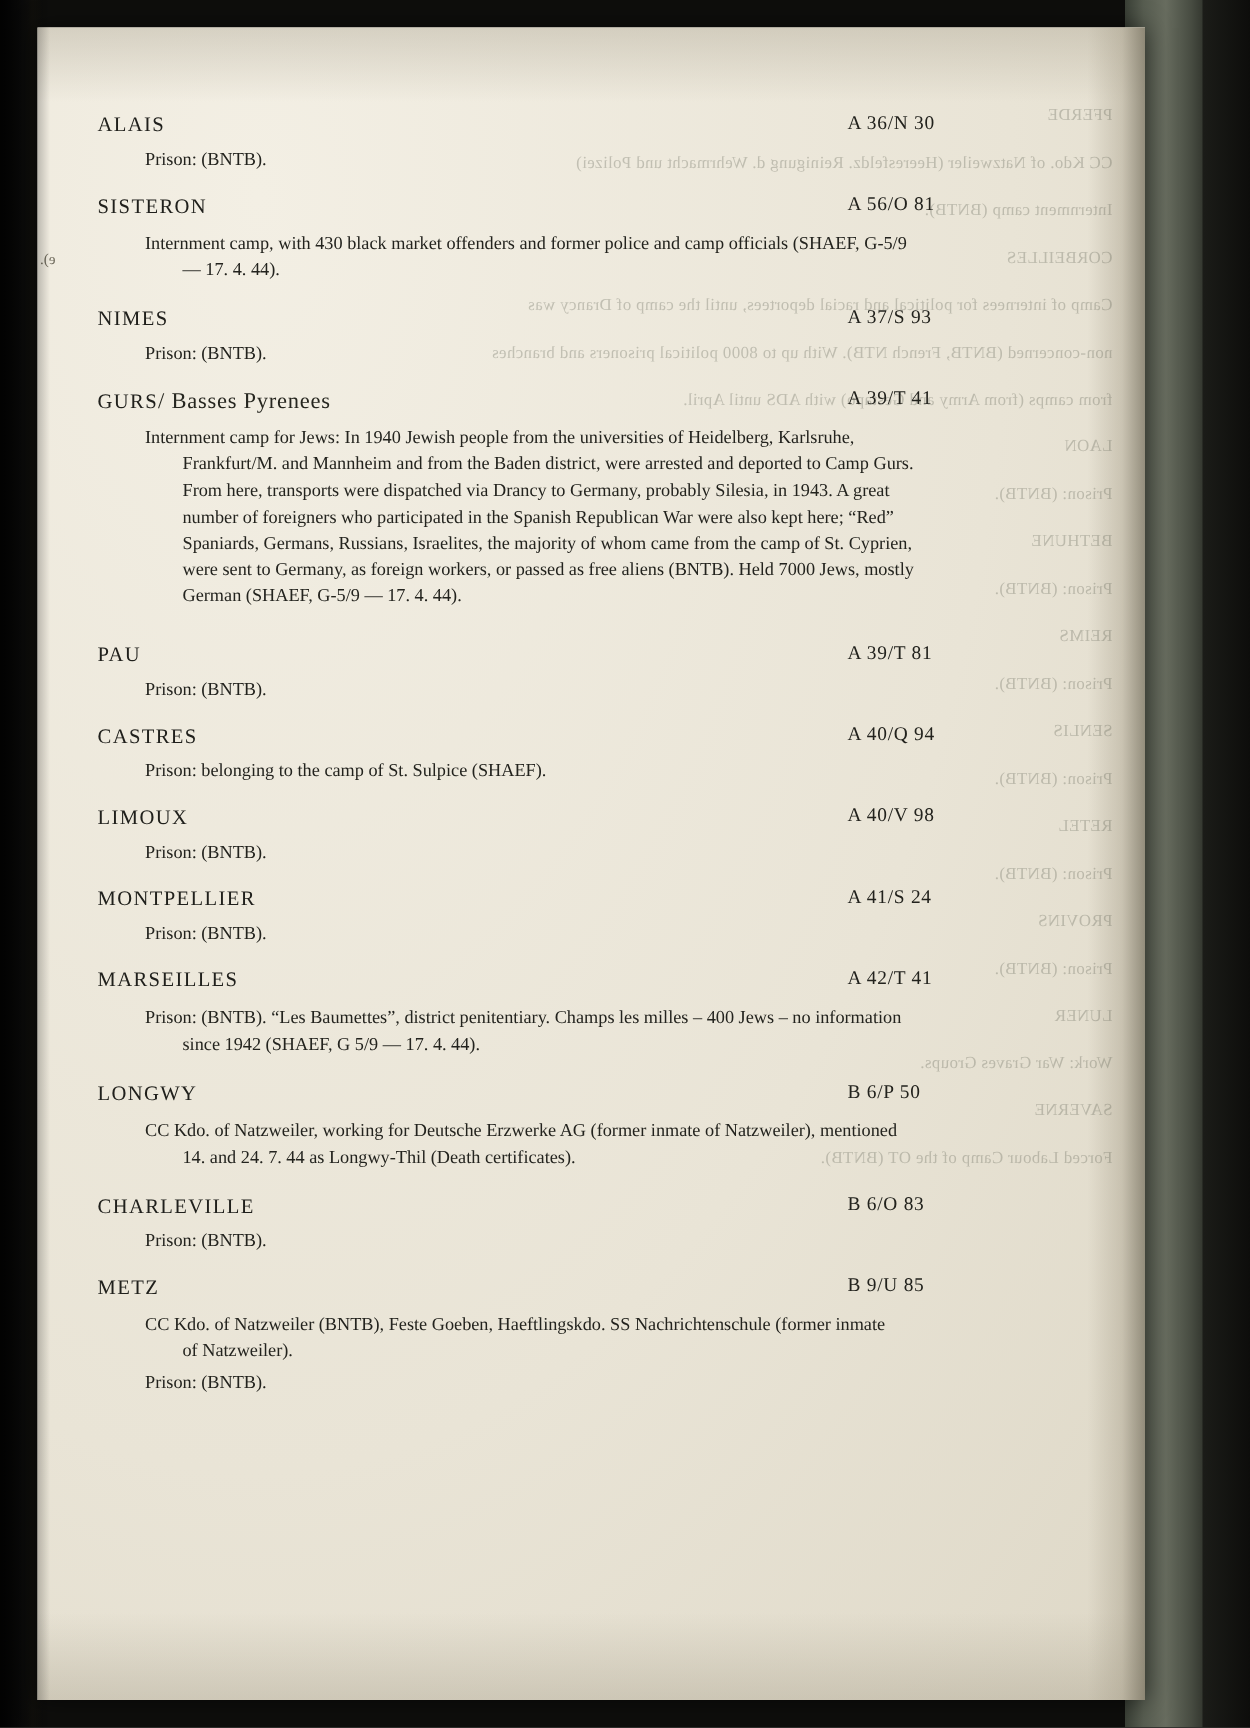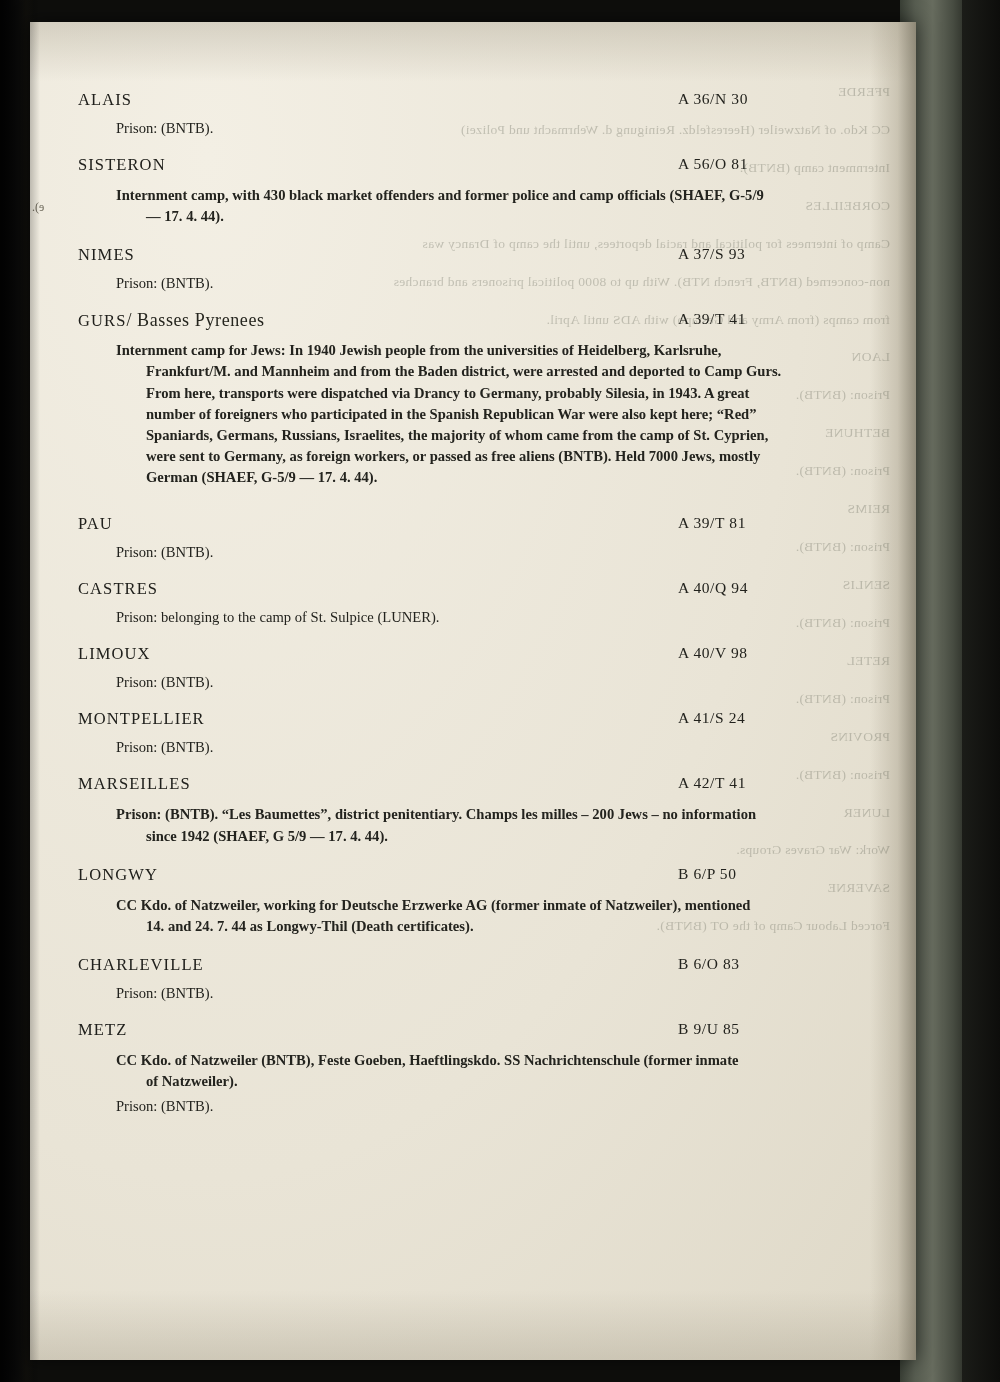--- a/index.html
+++ b/index.html
@@ -146,7 +146,6 @@
     line-height: 1.45;
     color: #23231e;
     text-align: left;
-    font-weight: bold;
   }
   .body .cont {
     display: block;

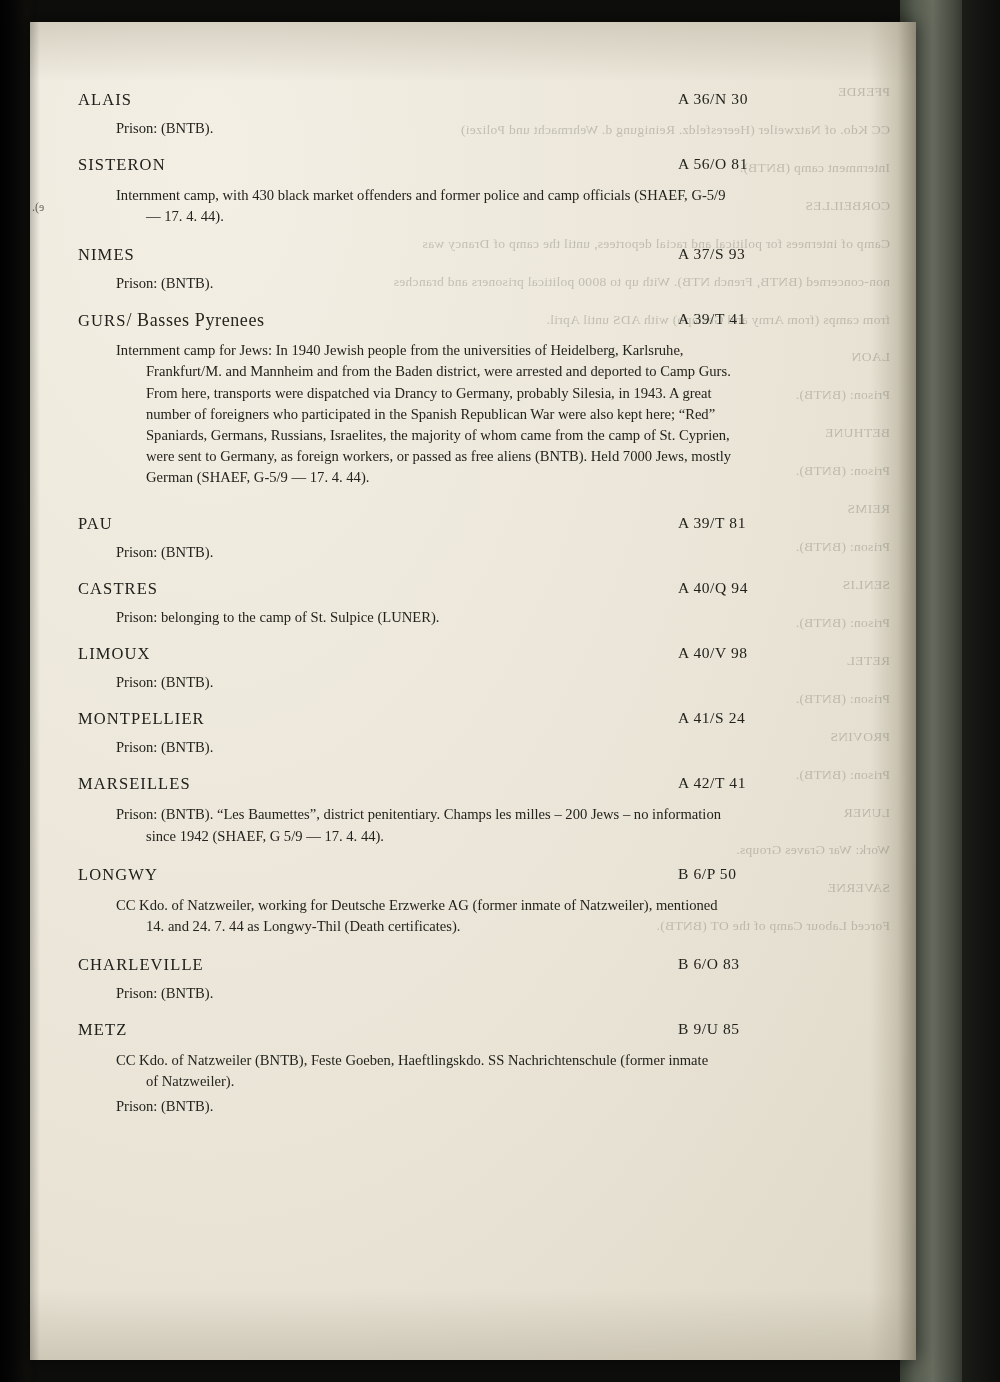--- a/index.html
+++ b/index.html
@@ -237,7 +237,7 @@
         </div>
         <div class="entry">
           <div class="entry-head"><span class="place">CASTRES</span><span class="code">A 40/Q 94</span></div>
-          <div class="prison">Prison: belonging  to  the  camp  of  St. Sulpice  (LUNER).</div>
+          <div class="prison">Prison: belonging  to  the  camp  of  St. Sulpice  (SHAEF).</div>
           <div class="spacer-md"></div>
         </div>
         <div class="entry">

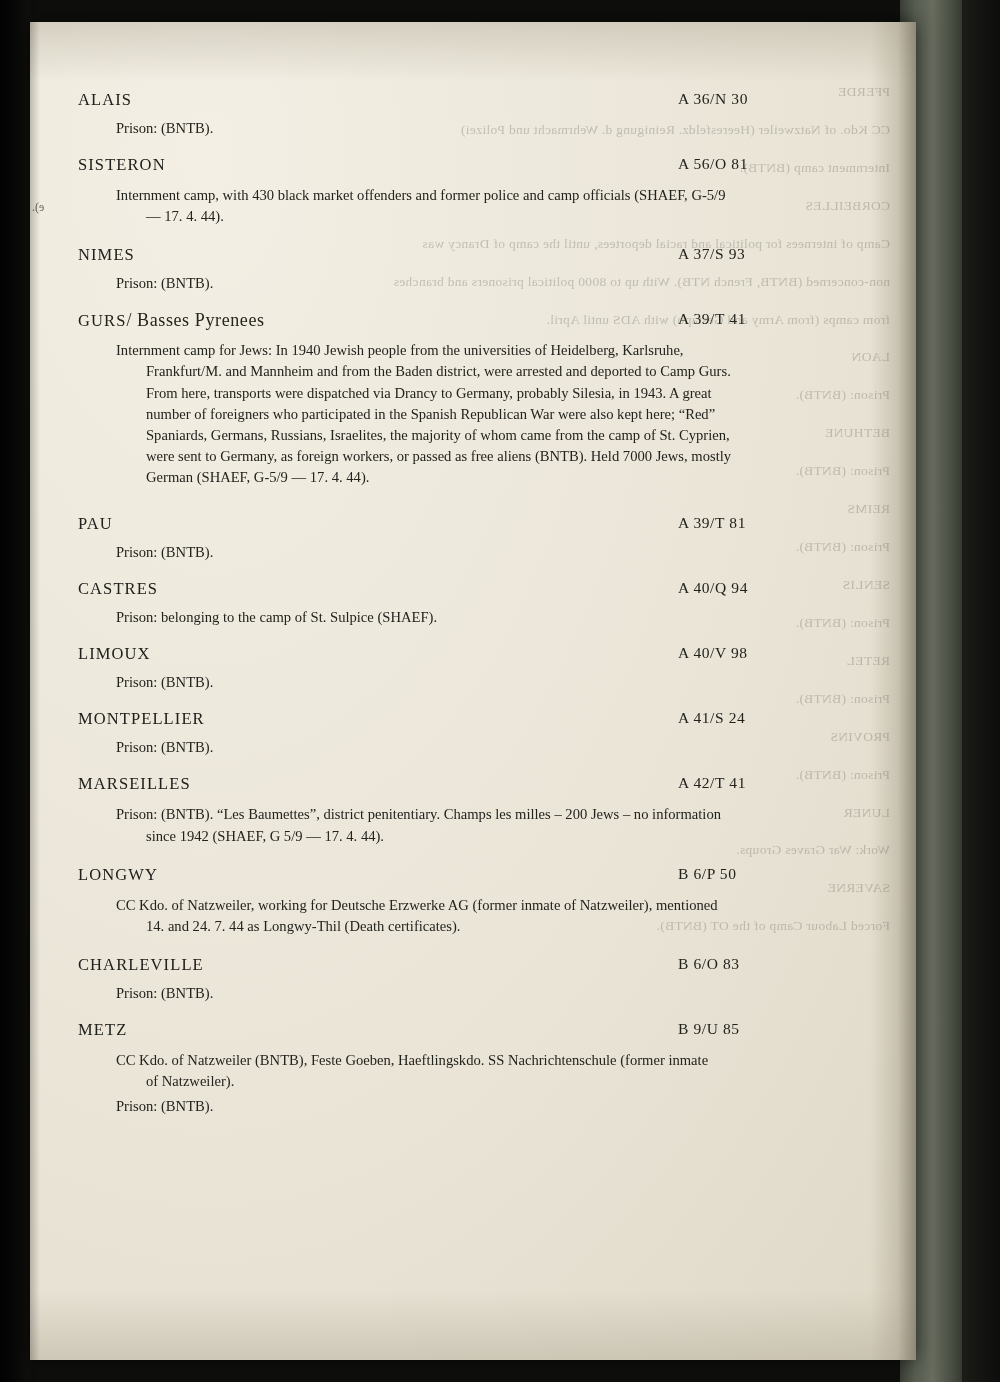--- a/index.html
+++ b/index.html
@@ -252,7 +252,7 @@
         </div>
         <div class="entry">
           <div class="entry-head"><span class="place">MARSEILLES</span><span class="code">A 42/T 41</span></div>
-          <div class="body"><span class="">Prison: (BNTB). “Les Baumettes”, district penitentiary. Champs les milles – 200 Jews – no information</span><span class="cont">since  1942   (SHAEF,  G 5/9  —  17. 4. 44).</span></div>
+          <div class="body"><span class="">Prison: (BNTB). “Les Baumettes”, district penitentiary. Champs les milles – 400 Jews – no information</span><span class="cont">since  1942   (SHAEF,  G 5/9  —  17. 4. 44).</span></div>
           <div class="spacer-md"></div>
         </div>
         <div class="entry">

